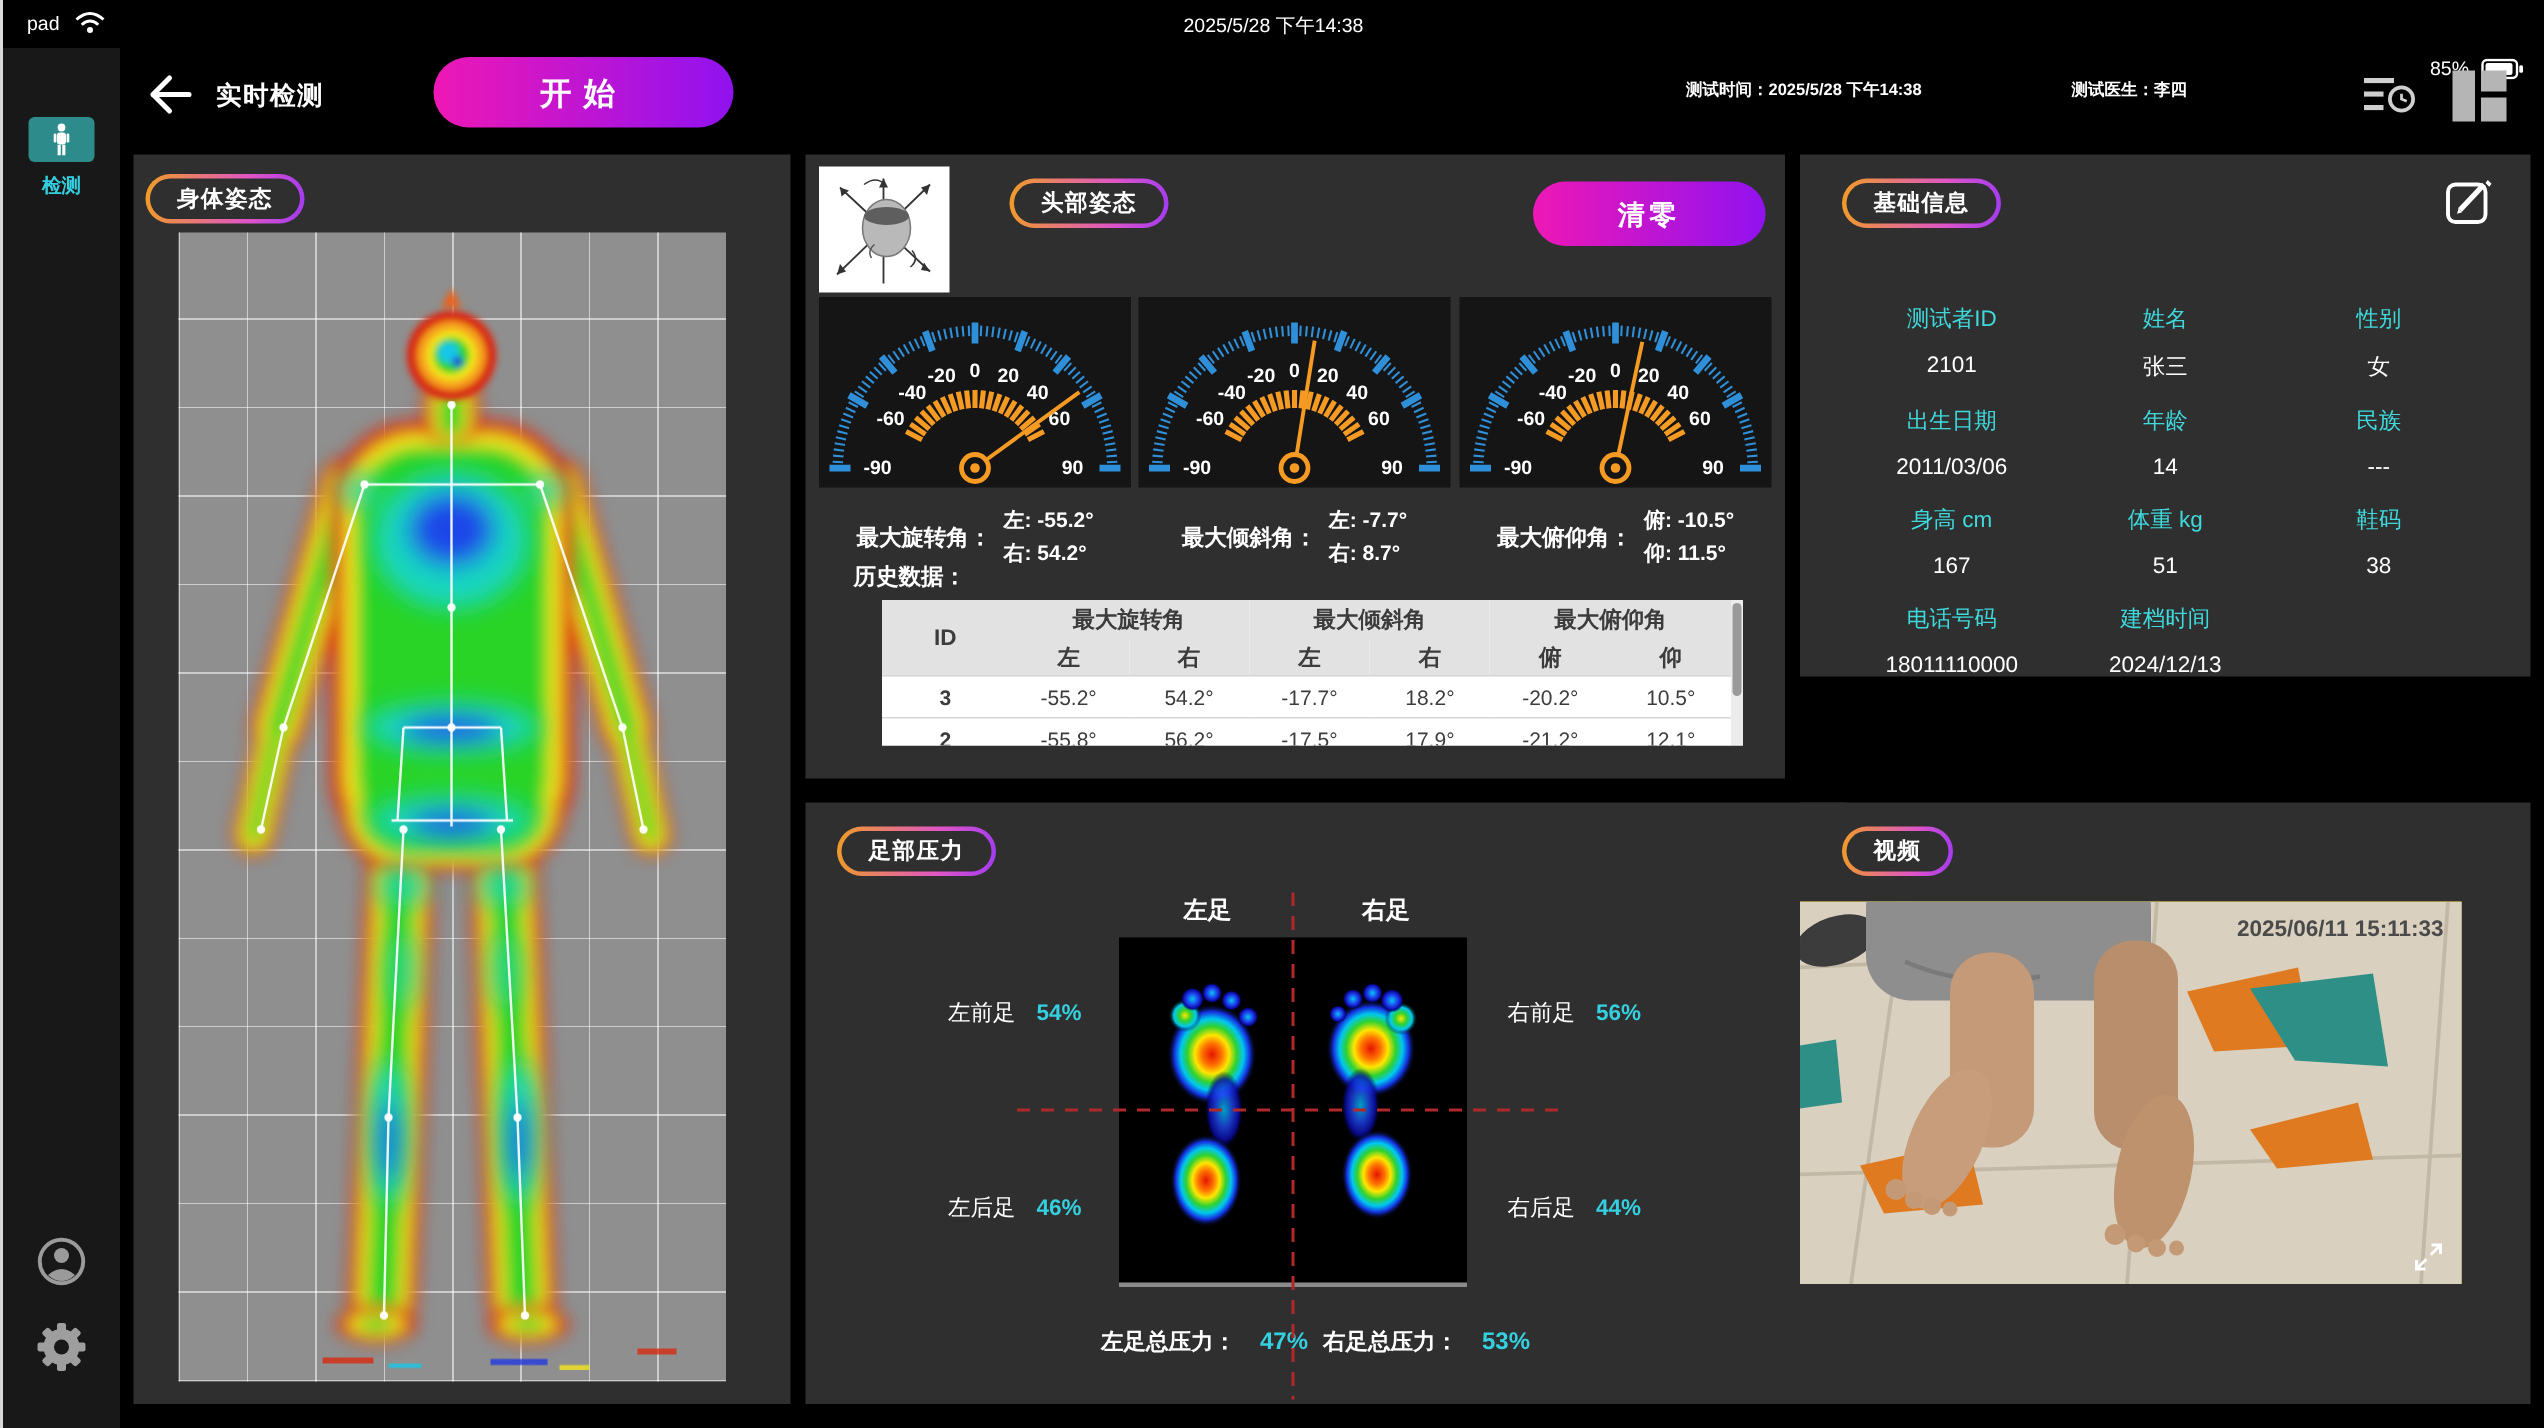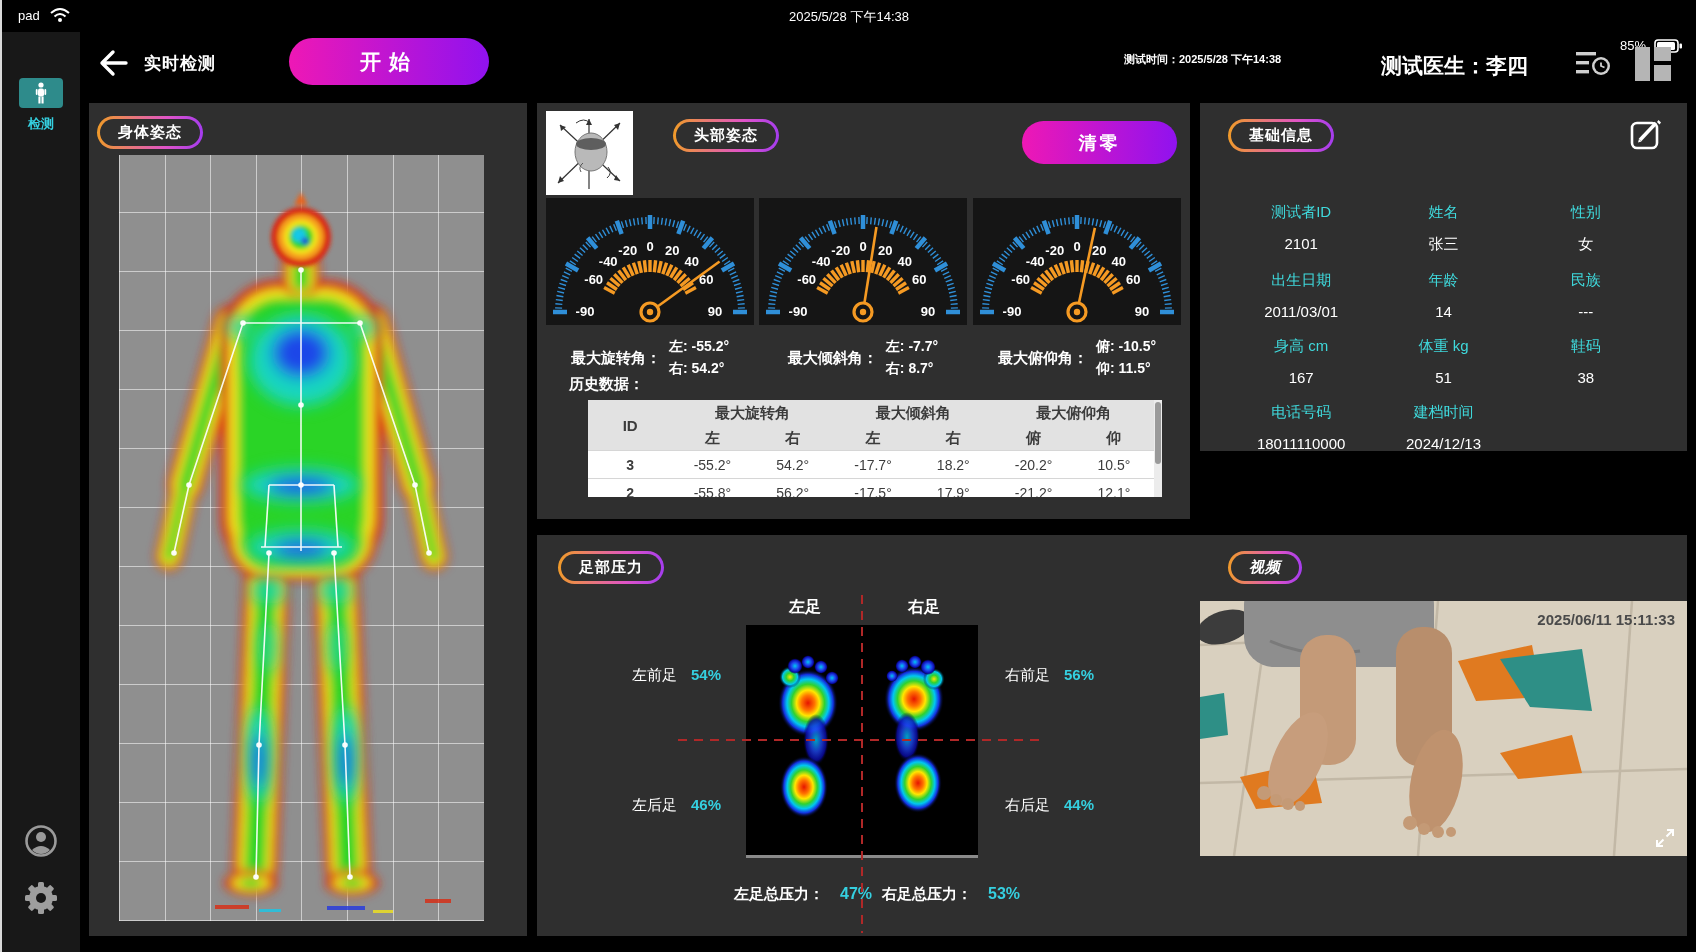--- a/index.html
+++ b/index.html
@@ -17,7 +17,7 @@
             font-family:"Liberation Sans",sans-serif;font-weight:bold;}
   .start-btn{position:absolute;left:287px;top:38px;width:200px;height:47px;border-radius:24px;font-size:21px;letter-spacing:8px;}
   .hdr-time{position:absolute;left:1122px;top:52px;font-size:11px;font-weight:bold;}
-  .hdr-doctor{position:absolute;left:1379px;top:52px;font-size:21px;font-weight:bold;}
+  .hdr-doctor{position:absolute;left:1379px;top:52px;font-size:11px;font-weight:bold;}
   .hdr-icon1{position:absolute;left:1572px;top:46px;}
   .hdr-icon2{position:absolute;left:1631px;top:45px;}
   

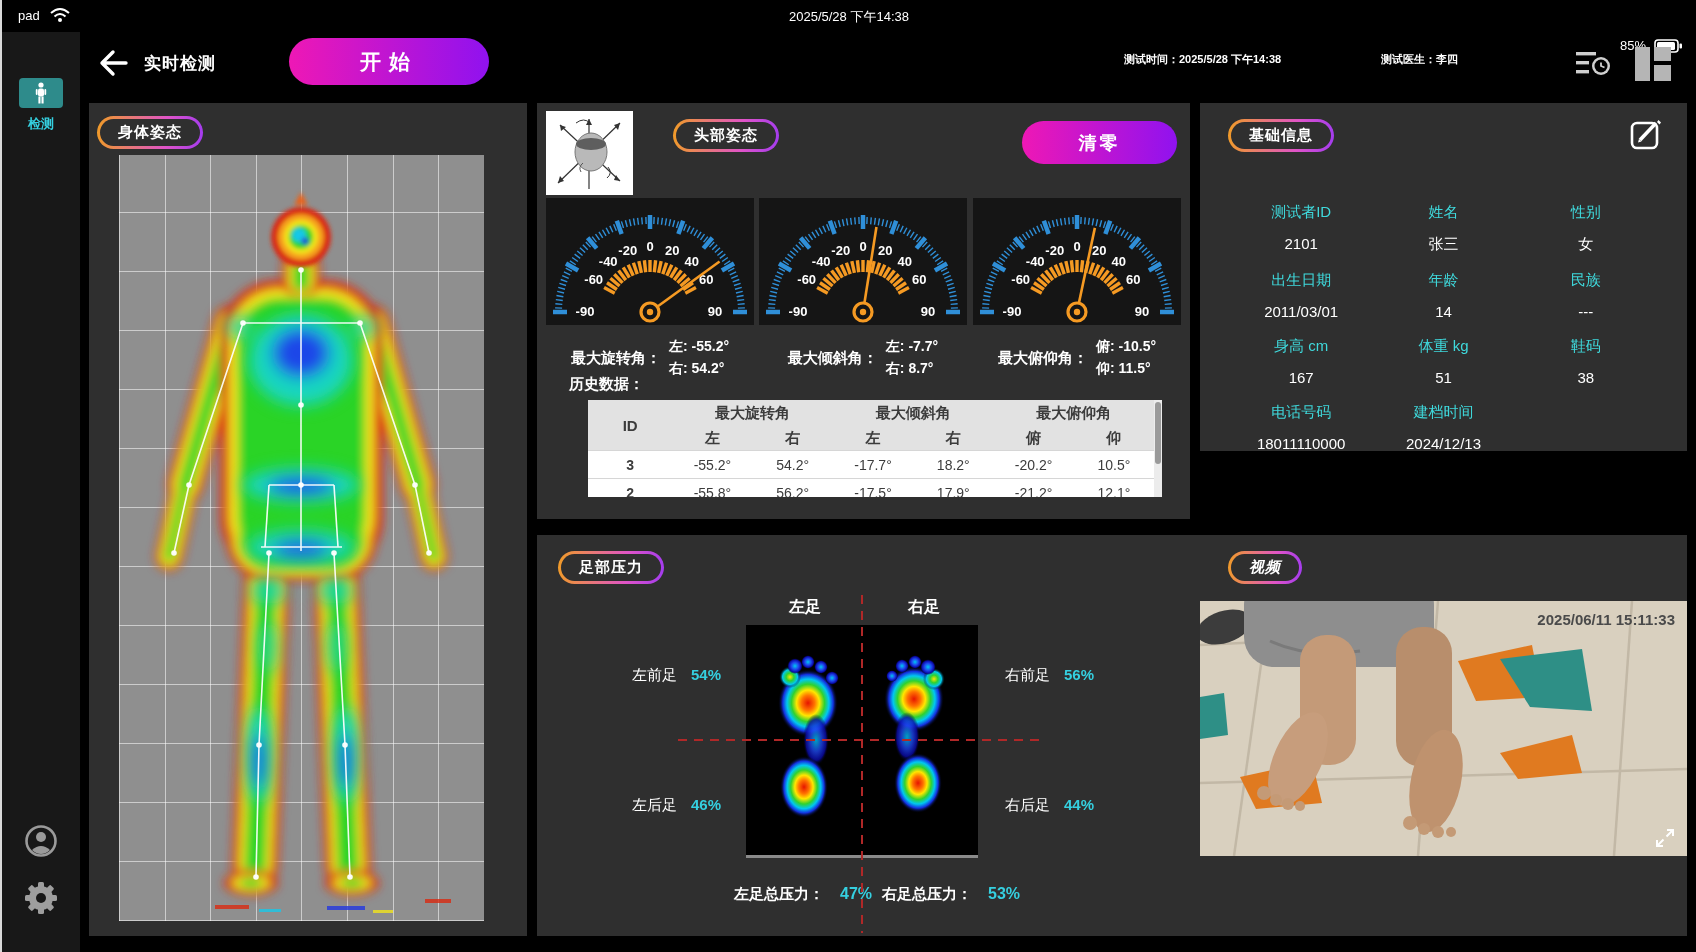--- a/index.html
+++ b/index.html
@@ -799,7 +799,7 @@
         </div>
         <div class="field">
           <div class="f-label">出生日期</div>
-          <div class="f-value">2011/03/01</div>
+          <div class="f-value">2011/03/06</div>
         </div>
         <div class="field">
           <div class="f-label">年龄</div>

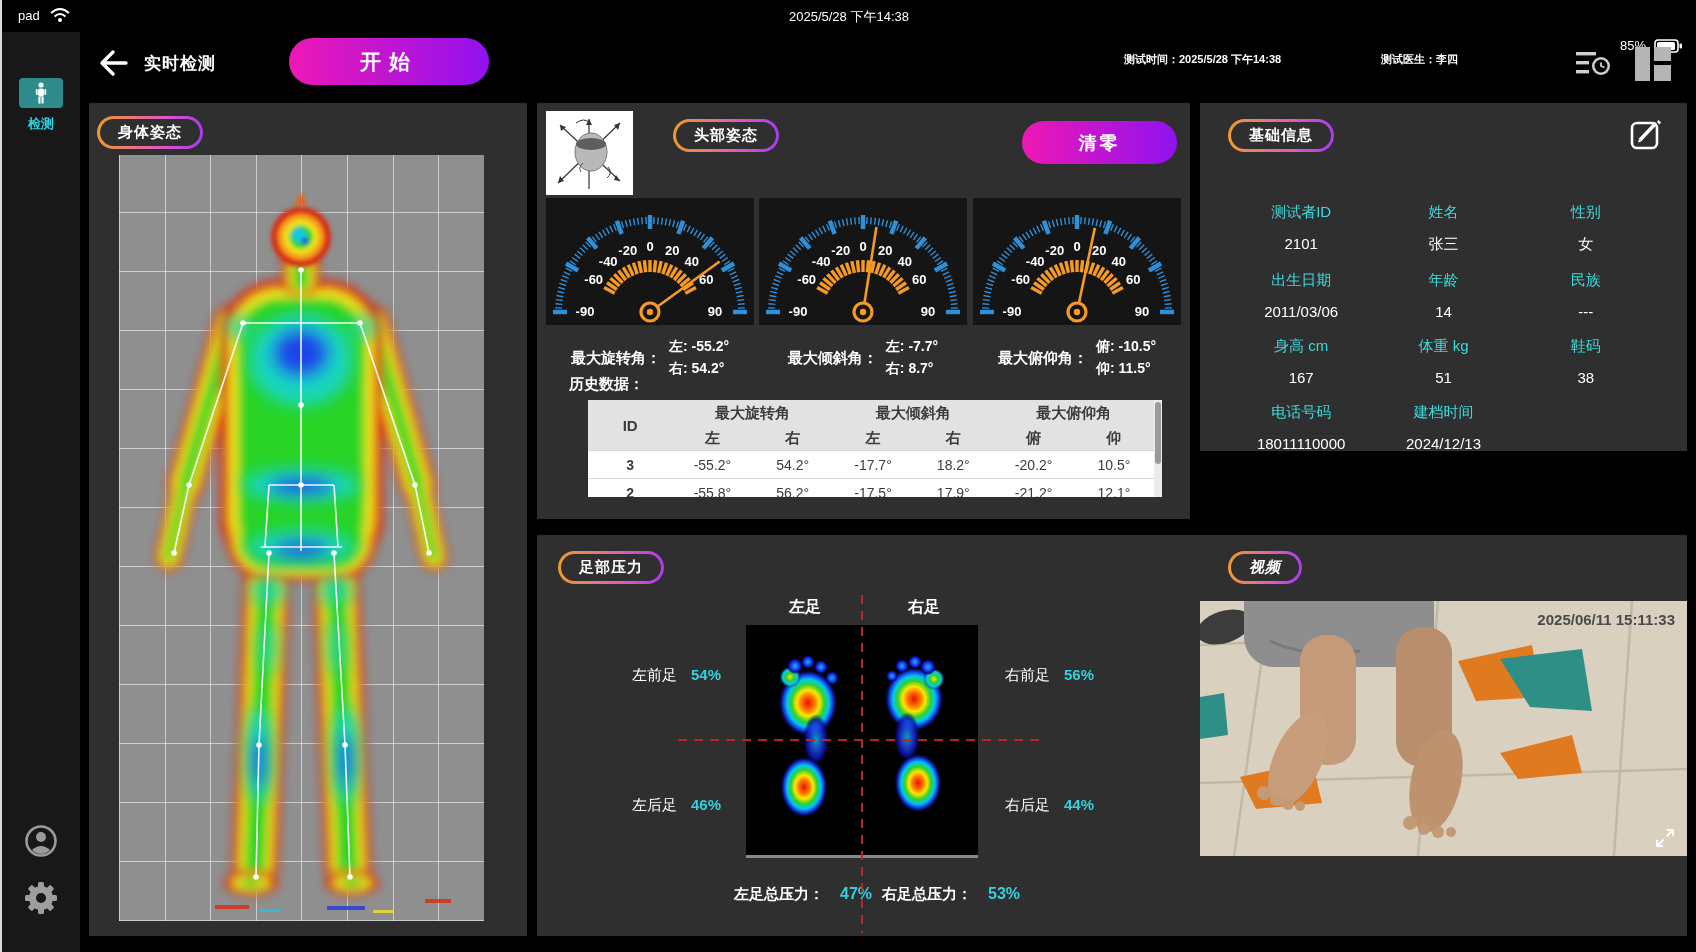--- a/index.html
+++ b/index.html
@@ -89,7 +89,7 @@
   .ftotal .ft-val{color:#35d0e0;font-size:16px;font-weight:bold;}
   .ft-left{left:197px}.ft-right{left:345px}
   
-  .pill-video{position:absolute;left:28px;top:16px;font-style:italic;}
+  .pill-video{position:absolute;left:28px;top:16px;}
   .video-area{position:absolute;left:0;top:66px;width:487px;height:255px;overflow:hidden;background:#fde047;}
   .video-ts{position:absolute;right:12px;top:10px;color:#4a4a4a;font-weight:bold;font-size:15px;z-index:3;}
   .expand-icon{position:absolute;right:12px;bottom:8px;z-index:3;cursor:pointer;}

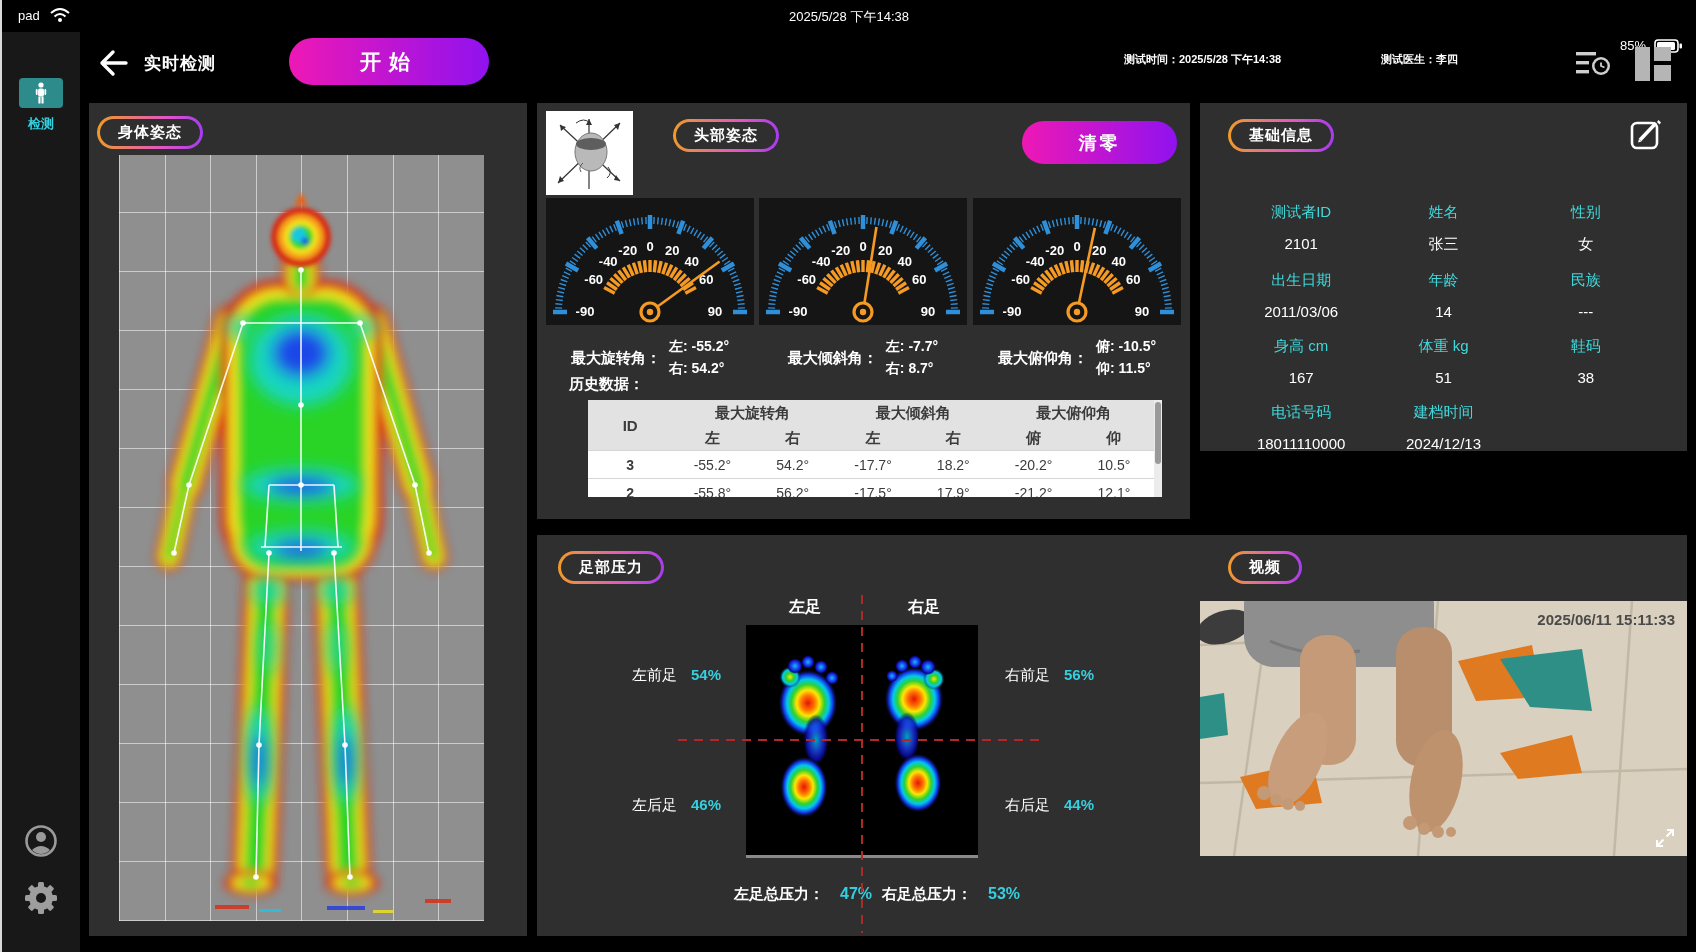--- a/index.html
+++ b/index.html
@@ -90,7 +90,7 @@
   .ft-left{left:197px}.ft-right{left:345px}
   
   .pill-video{position:absolute;left:28px;top:16px;}
-  .video-area{position:absolute;left:0;top:66px;width:487px;height:255px;overflow:hidden;background:#fde047;}
+  .video-area{position:absolute;left:0;top:66px;width:441px;height:255px;overflow:hidden;background:#fde047;}
   .video-ts{position:absolute;right:12px;top:10px;color:#4a4a4a;font-weight:bold;font-size:15px;z-index:3;}
   .expand-icon{position:absolute;right:12px;bottom:8px;z-index:3;cursor:pointer;}
 </style>

